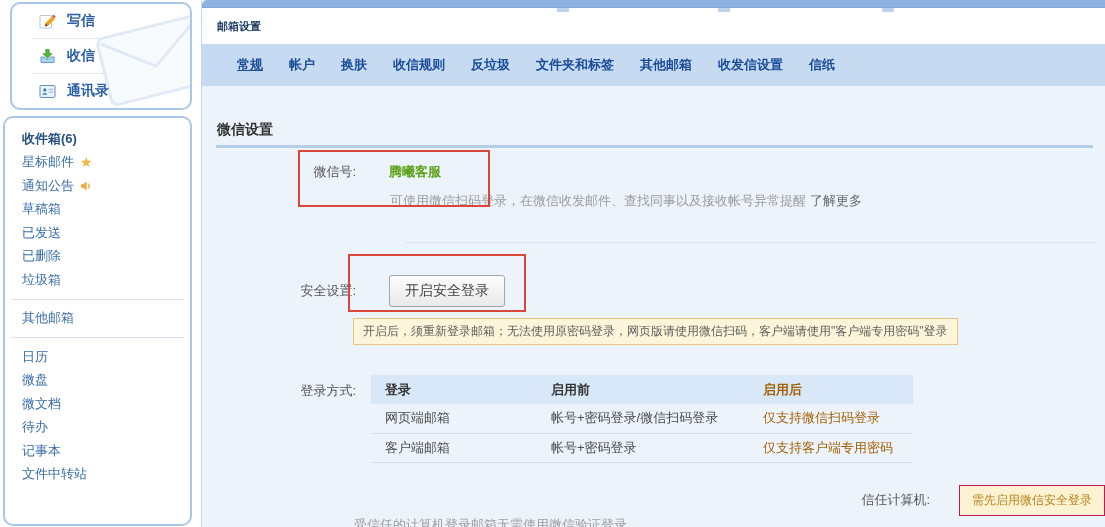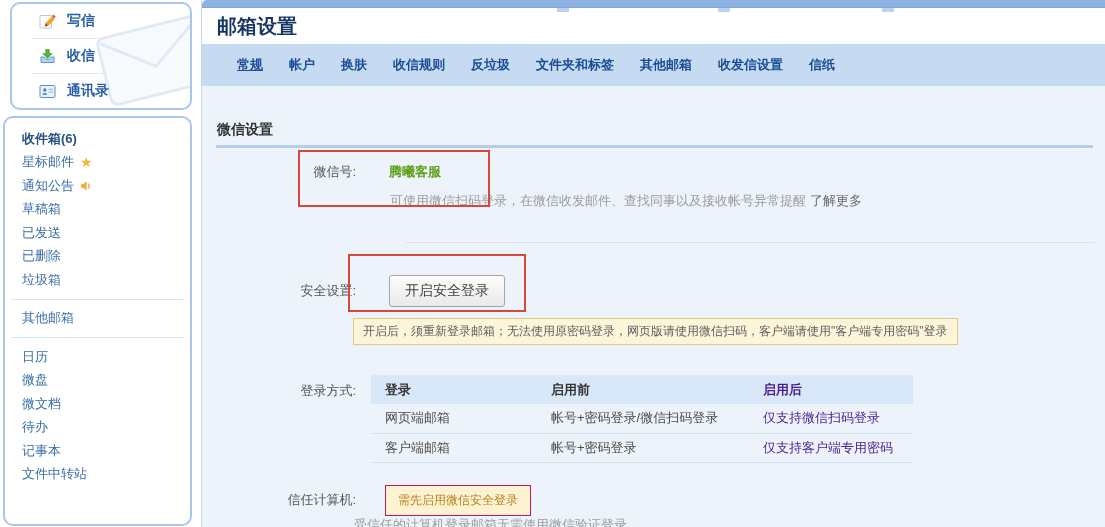--- a/index.html
+++ b/index.html
@@ -34,7 +34,7 @@
   .topbar { height:8px; background:#8db2e2; border-bottom:1px solid #7fa6d9; border-top-left-radius:5px; }
   .topbar-mark { position:absolute; top:8px; height:4px; width:12px; background:#bdd3ec; z-index:3; }
   .titlebar { height:36px; display:flex; align-items:center; padding-left:15px; background:#fff; }
-  .page-title { color:#17365f; font-weight:bold; font-size:20px; }
+  .page-title { color:#17365f; font-weight:bold; font-size:11px; }
 
   .tabbar { height:42px; background:#c6dbf2; display:flex; align-items:stretch; padding-left:22px; }
   .tab { display:flex; align-items:center; padding:0 13px; color:#1b4c97; font-weight:bold; font-size:13px; cursor:pointer; white-space:nowrap; }

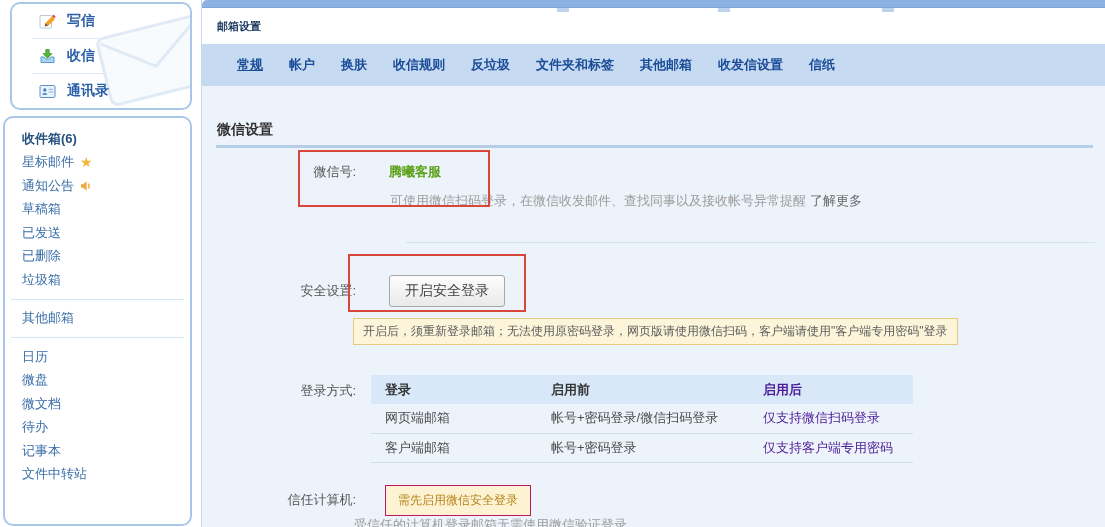--- a/index.html
+++ b/index.html
@@ -78,7 +78,7 @@
   .login-table thead tr { background:#d8e8f8; }
   .login-table th { font-weight:bold; color:#333; }
   .login-table th.first { }
-  .login-table th.after, .login-table td.after { color:#4c1d95; }
+  .login-table th.after, .login-table td.after { color:#a16207; }
   .login-table tbody td { color:#4c4c4c; border-bottom:1px solid #cfdfee; }
   .col-w1 { width:166px; } .col-w2 { width:212px; } .col-w3 { width:164px; }
 

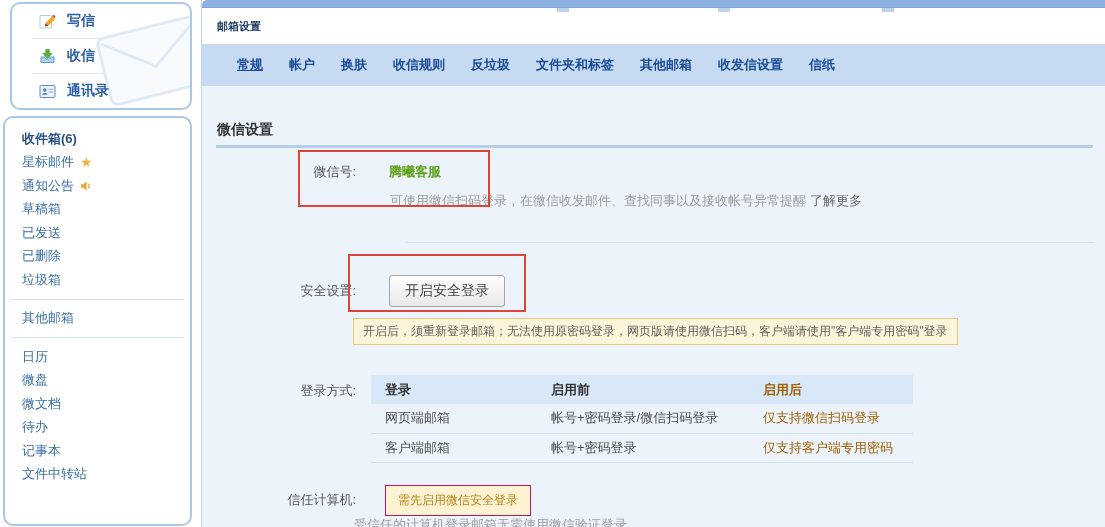--- a/index.html
+++ b/index.html
@@ -82,7 +82,7 @@
   .login-table tbody td { color:#4c4c4c; border-bottom:1px solid #cfdfee; }
   .col-w1 { width:166px; } .col-w2 { width:212px; } .col-w3 { width:164px; }
 
-  .row-trust { position:absolute; top:399px; left:0; right:0; display:flex; align-items:flex-start; }
+  .row-trust { position:absolute; top:399px; left:0; right:0; display:flex; align-items:flex-start;justify-content:flex-end; }
   .row-trust .form-label { padding-top:6px; }
   .trust-badge {
     margin-left:29px; background:#fdf3d2; border:1px solid #be185d;

